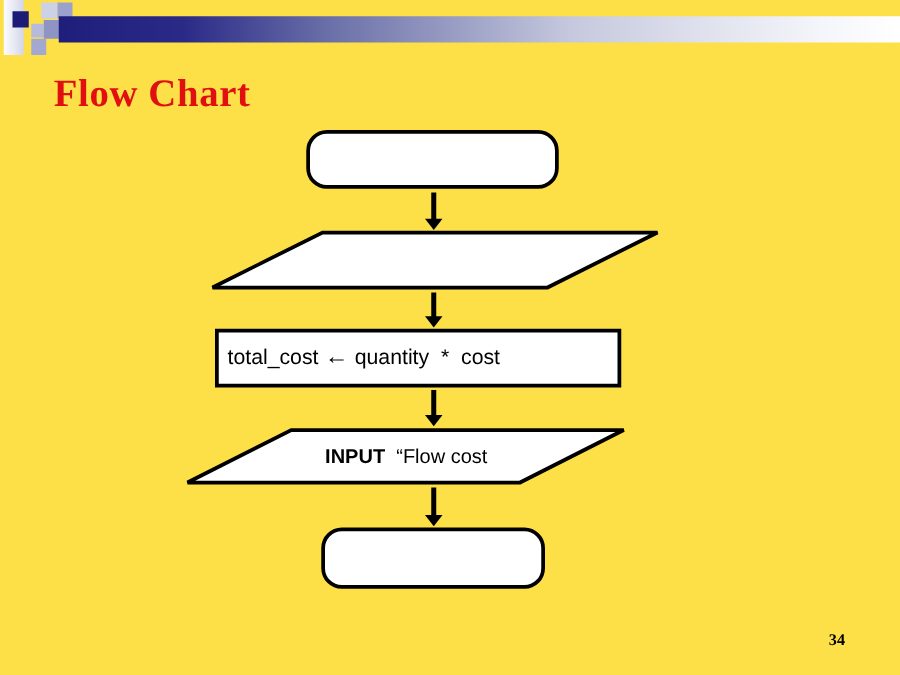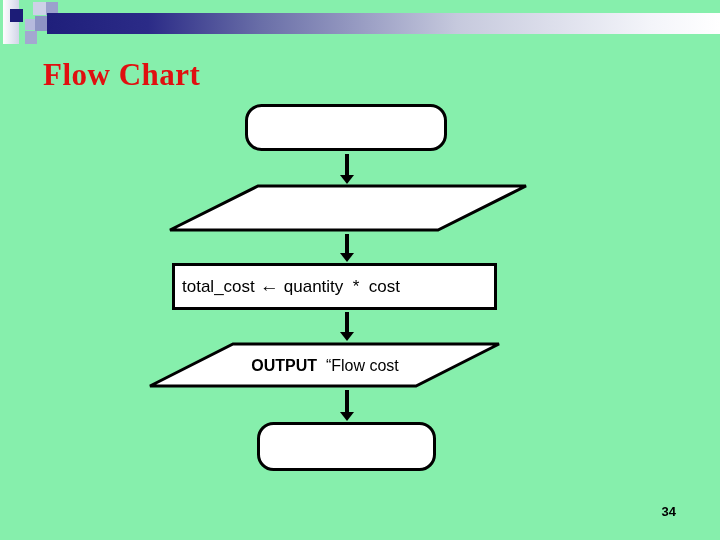--- a/index.html
+++ b/index.html
@@ -4,7 +4,7 @@
 <style>
   html,body { margin:0; padding:0; background:#ffffff; }
   .slide {
-    position:relative; width:720px; height:540px; background:#86efac;
+    position:relative; width:720px; height:540px; background:#fde047;
     overflow:hidden; font-family:"Liberation Sans", sans-serif;
   }
 

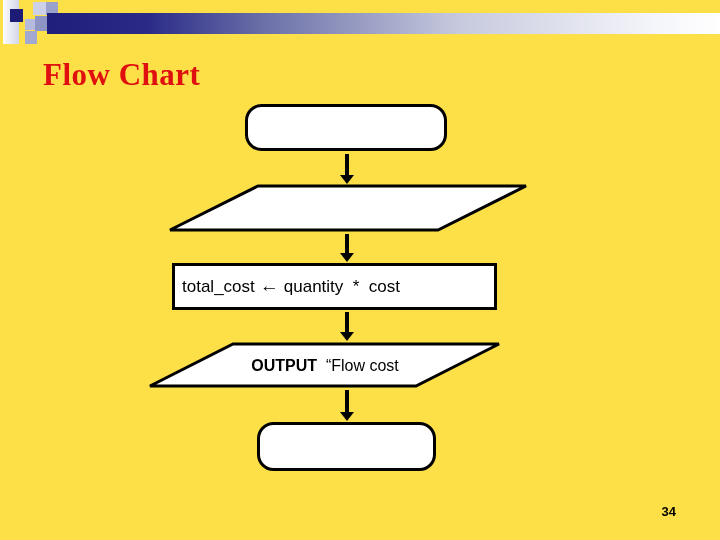--- a/index.html
+++ b/index.html
@@ -114,7 +114,7 @@
 
     <div class="node-text process-text"><span>total_cost</span><span class="arrow">←</span><span>quantity  *  cost</span></div>
 
-    <div class="node-text output-text"><span class="b">OUTPUT</span><span>  “Flow cost</span></div>
+    <div class="node-text output-text"><span class="b">INPUT</span><span>  “Flow cost</span></div>
   </div>
 
   <div class="pagenum">34</div>

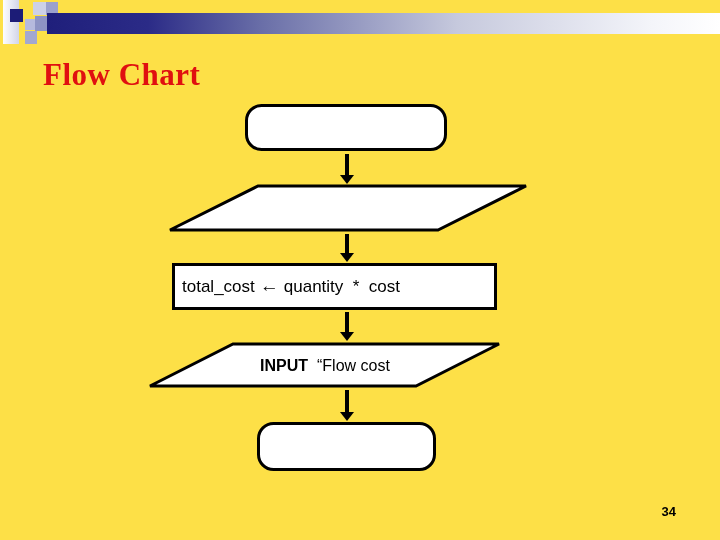--- a/index.html
+++ b/index.html
@@ -55,7 +55,7 @@
   }
   .pagenum {
     position:absolute; right:44px; top:504px;
-    font-size:13px; font-weight:bold; color:#000;
+    font-size:13px; font-weight:bold; color:#000;font-family:Liberation Serif, serif;
   }
 </style>
 </head>

